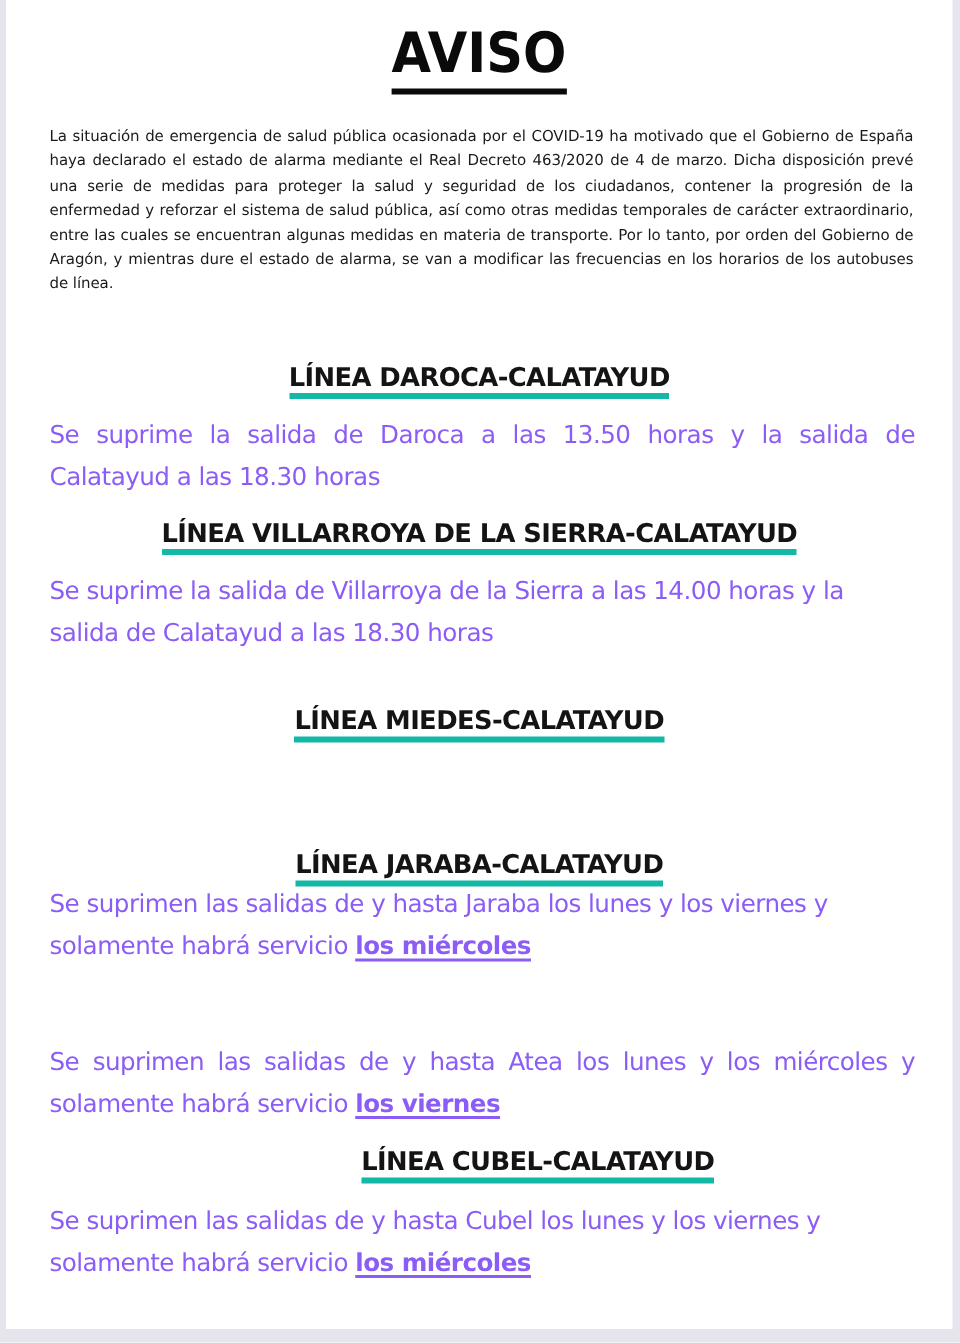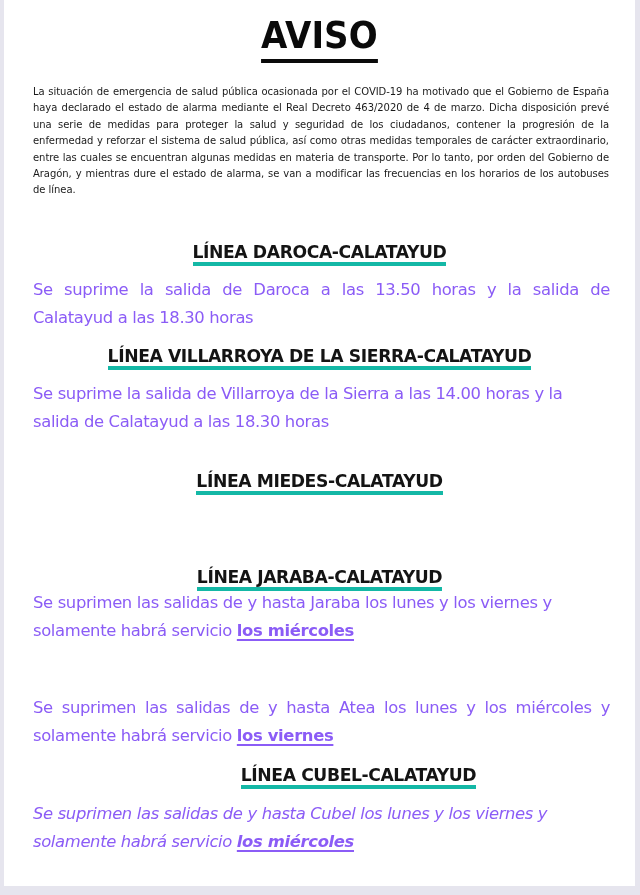--- a/index.html
+++ b/index.html
@@ -142,7 +142,7 @@
   <div class="line-heading" style="top:764px;margin-left:39px;">
     <span>LÍNEA CUBEL-CALATAYUD</span>
   </div>
-  <div class="line-body" style="top:800px;font-style:italic;">
+  <div class="line-body" style="top:800px;">
     <span>Se suprimen las salidas de y hasta Cubel los lunes y los viernes y solamente habrá servicio </span><span class="emph">los miércoles</span>
   </div>
 

